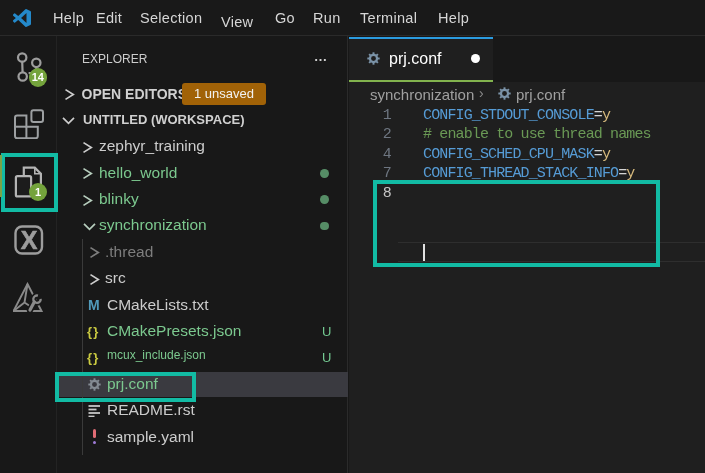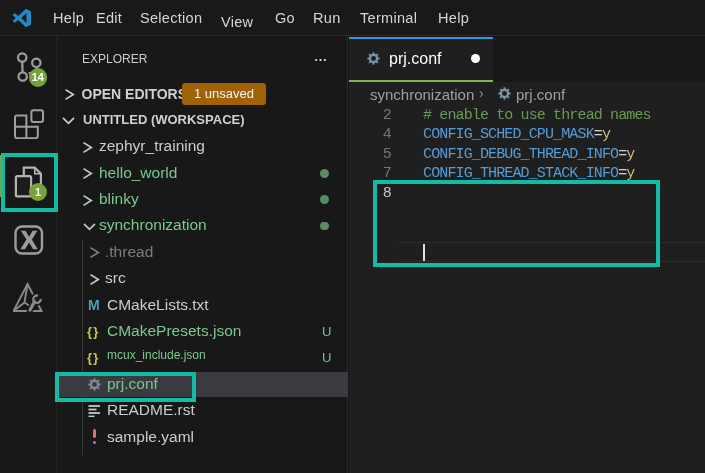--- a/index.html
+++ b/index.html
@@ -215,6 +215,7 @@
 <div class="abs" style="left:398px;top:242px;width:307px;height:20px;border-top:1px solid #2e2e2e;border-bottom:1px solid #2e2e2e"></div>
 
 <div id="code" class="mono" style="position:absolute;left:349px;top:105.5px;font-size:15px;letter-spacing:-0.87px;line-height:19.5px">
+    <div style="height:19.5px;white-space:pre"><span style="display:inline-block;width:42px;text-align:right;color:#6e7681">1</span><span style="display:inline-block;width:32px"></span><span style="color:#569cd6">CONFIG_STDOUT_CONSOLE</span><span style="color:#d4d4d4">=</span><span style="color:#d7ba7d">y</span></div>
     <div style="height:19.5px;white-space:pre"><span style="display:inline-block;width:42px;text-align:right;color:#6e7681">2</span><span style="display:inline-block;width:32px"></span><span style="color:#6a9955"># enable to use thread names</span></div>
     <div style="height:19.5px;white-space:pre"><span style="display:inline-block;width:42px;text-align:right;color:#6e7681">4</span><span style="display:inline-block;width:32px"></span><span style="color:#569cd6">CONFIG_SCHED_CPU_MASK</span><span style="color:#d4d4d4">=</span><span style="color:#d7ba7d">y</span></div>
     <div style="height:19.5px;white-space:pre"><span style="display:inline-block;width:42px;text-align:right;color:#6e7681">5</span><span style="display:inline-block;width:32px"></span><span style="color:#569cd6">CONFIG_DEBUG_THREAD_INFO</span><span style="color:#d4d4d4">=</span><span style="color:#d7ba7d">y</span></div>

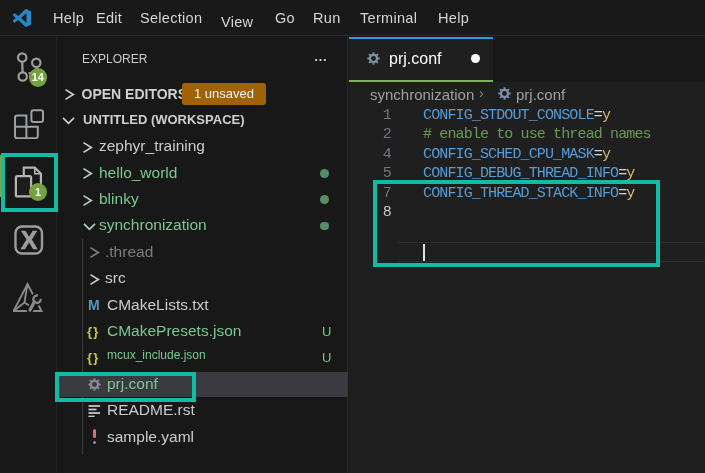--- a/index.html
+++ b/index.html
@@ -218,7 +218,6 @@
     <div style="height:19.5px;white-space:pre"><span style="display:inline-block;width:42px;text-align:right;color:#6e7681">1</span><span style="display:inline-block;width:32px"></span><span style="color:#569cd6">CONFIG_STDOUT_CONSOLE</span><span style="color:#d4d4d4">=</span><span style="color:#d7ba7d">y</span></div>
     <div style="height:19.5px;white-space:pre"><span style="display:inline-block;width:42px;text-align:right;color:#6e7681">2</span><span style="display:inline-block;width:32px"></span><span style="color:#6a9955"># enable to use thread names</span></div>
     <div style="height:19.5px;white-space:pre"><span style="display:inline-block;width:42px;text-align:right;color:#6e7681">4</span><span style="display:inline-block;width:32px"></span><span style="color:#569cd6">CONFIG_SCHED_CPU_MASK</span><span style="color:#d4d4d4">=</span><span style="color:#d7ba7d">y</span></div>
-    <div style="height:19.5px;white-space:pre"><span style="display:inline-block;width:42px;text-align:right;color:#6e7681">5</span><span style="display:inline-block;width:32px"></span><span style="color:#569cd6">CONFIG_DEBUG_THREAD_INFO</span><span style="color:#d4d4d4">=</span><span style="color:#d7ba7d">y</span></div>
     <div style="height:19.5px;white-space:pre"><span style="display:inline-block;width:42px;text-align:right;color:#6e7681">7</span><span style="display:inline-block;width:32px"></span><span style="color:#569cd6">CONFIG_THREAD_STACK_INFO</span><span style="color:#d4d4d4">=</span><span style="color:#d7ba7d">y</span></div>
     <div style="height:19.5px;white-space:pre"><span style="display:inline-block;width:42px;text-align:right;color:#c6c6c6">8</span><span style="display:inline-block;width:32px"></span></div>
   </div>

